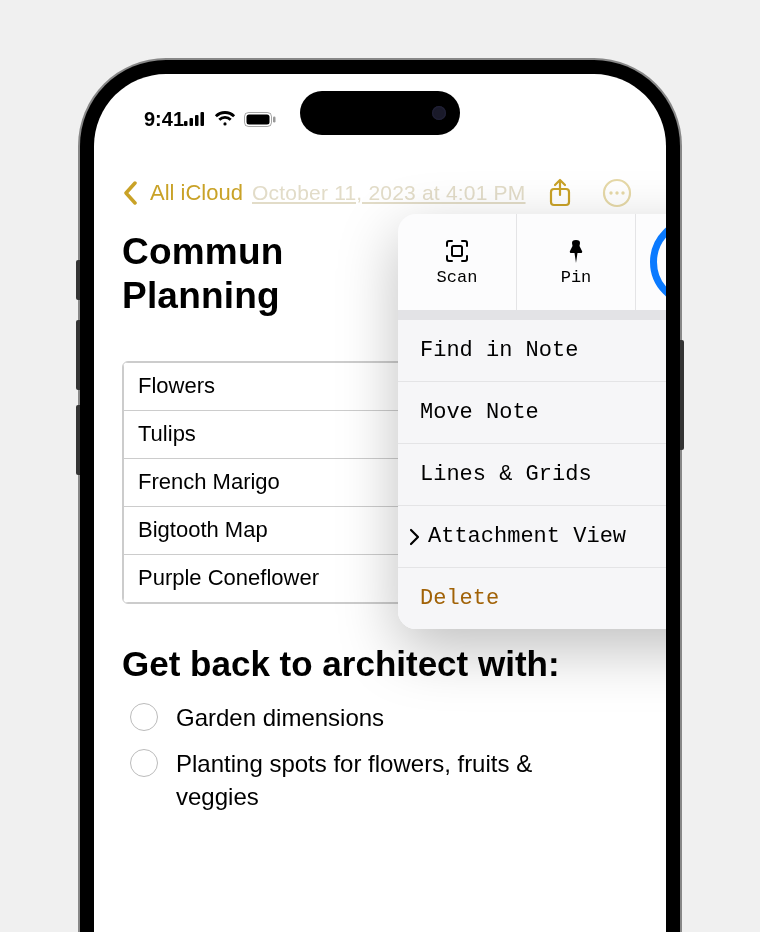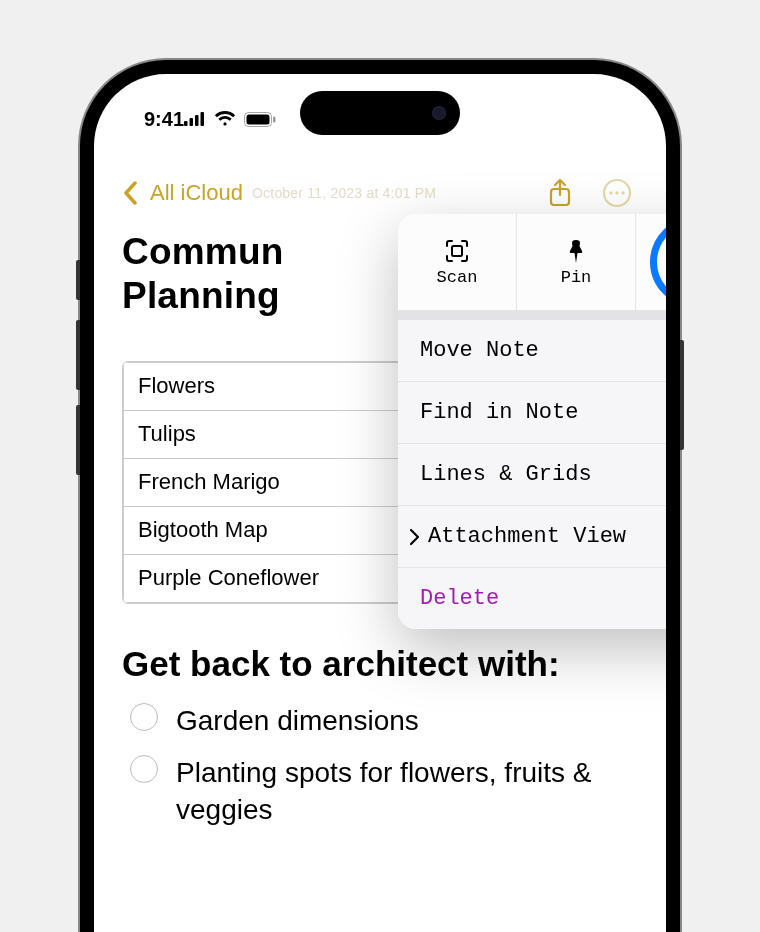--- a/index.html
+++ b/index.html
@@ -121,8 +121,9 @@
     position: absolute;
     left: 130px;
     color: #e2dcc8;
-    font-size: 14px;
+    font-size: 21px;
     letter-spacing: .2px;
+    text-decoration: underline;
   }
   .nav-right {
     display: flex;

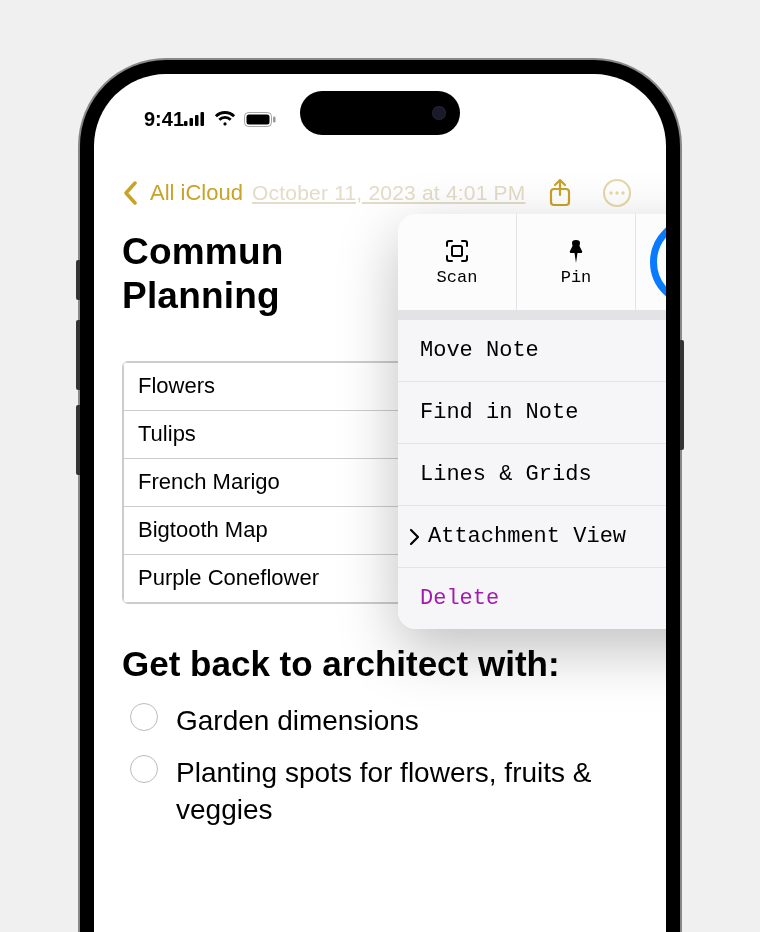--- a/index.html
+++ b/index.html
@@ -375,11 +375,11 @@
       <div class="pop-divider"></div>
       <div class="pop-list">
         <div class="pop-item">
+          <span>Find in Note</span>
+
+        </div>
+        <div class="pop-item">
           <span>Move Note</span>
-
-        </div>
-        <div class="pop-item">
-          <span>Find in Note</span>
 
         </div>
         <div class="pop-item">

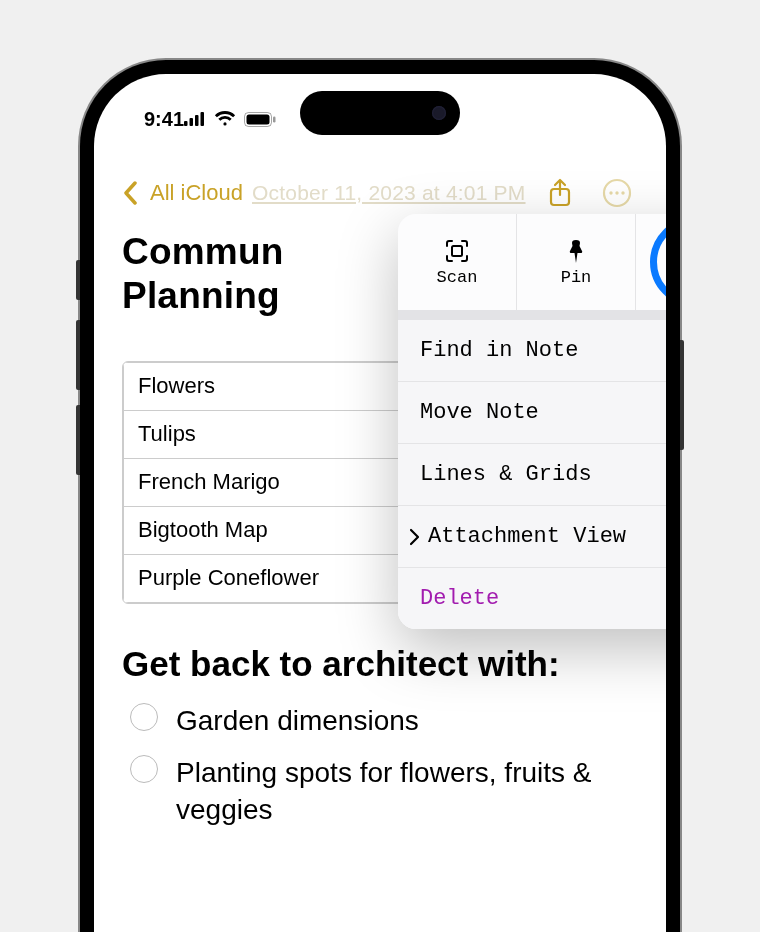--- a/index.html
+++ b/index.html
@@ -219,7 +219,7 @@
   .pop-item:first-child{border-top:none;}
   .pop-item.sub { padding-left: 10px; }
   .pop-chevron { display: inline-flex; align-items:center; gap:8px;}
-  .pop-item.delete { color: #a21caf; }
+  .pop-item.delete { color: #a16207; }
   .lock-ring {
     position: absolute;
     top: 3px;

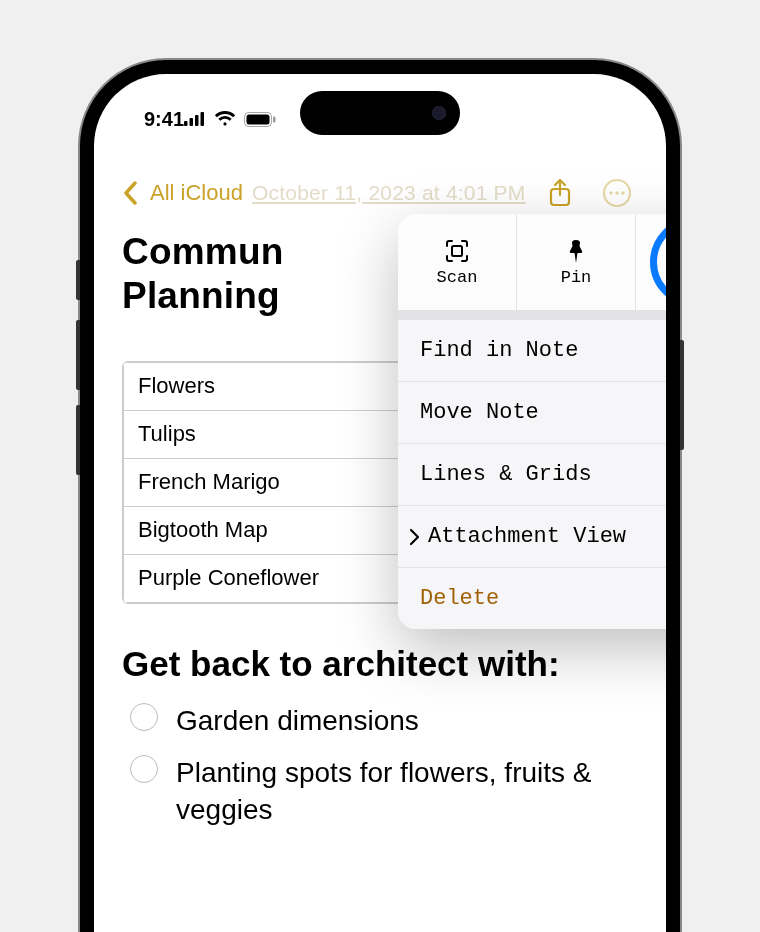--- a/index.html
+++ b/index.html
@@ -171,7 +171,7 @@
     border-radius: 50%;
     margin-top: 1px;
   }
-  .check-label { font-size: 28px; line-height: 1.35; max-width: 430px; }
+  .check-label { font-size: 24px; line-height: 1.35; max-width: 430px; }
   
   .popover {
     position: absolute;

